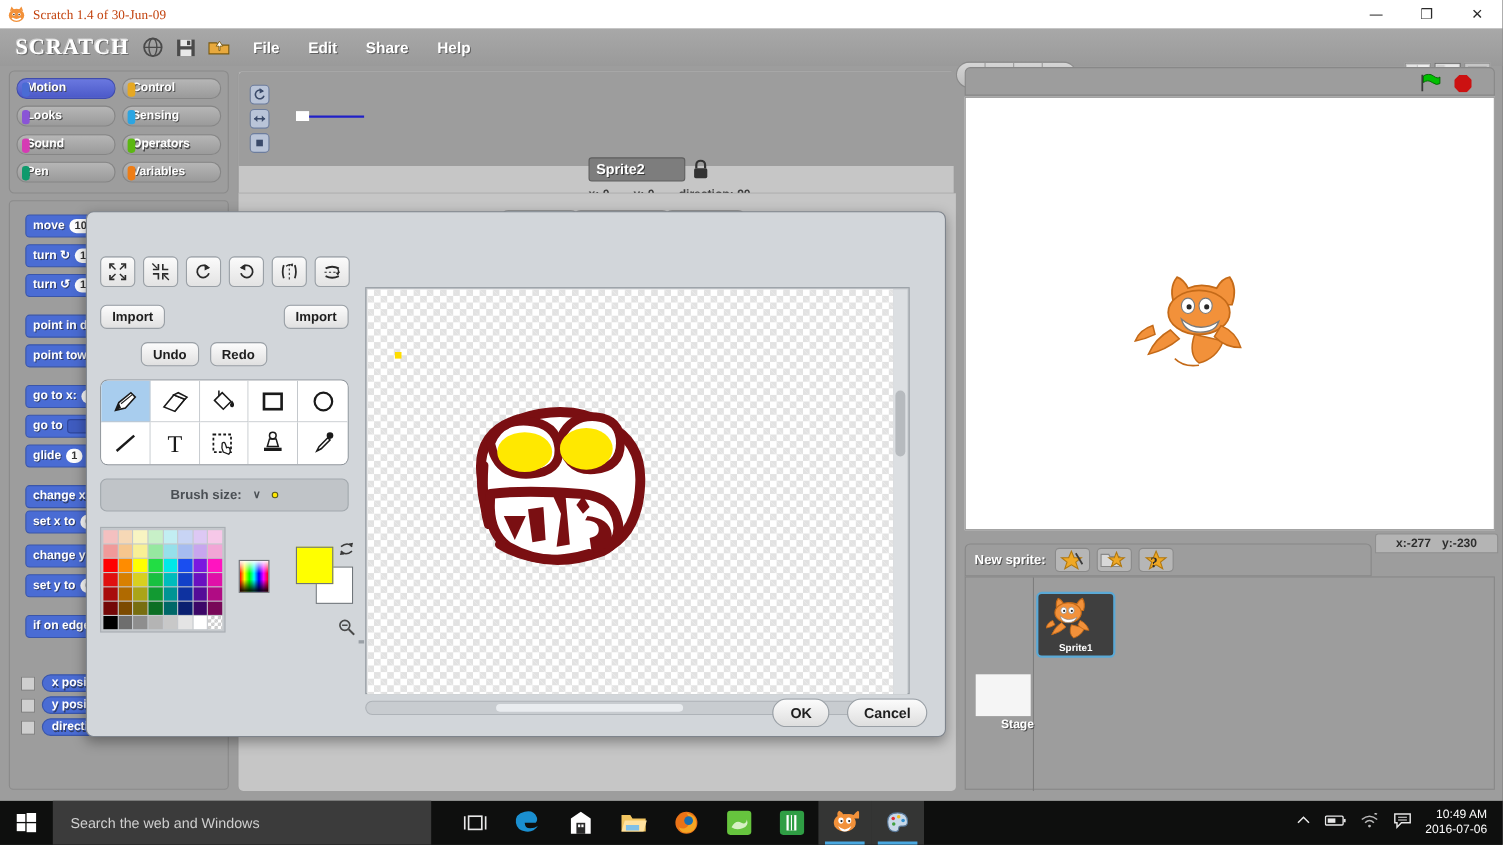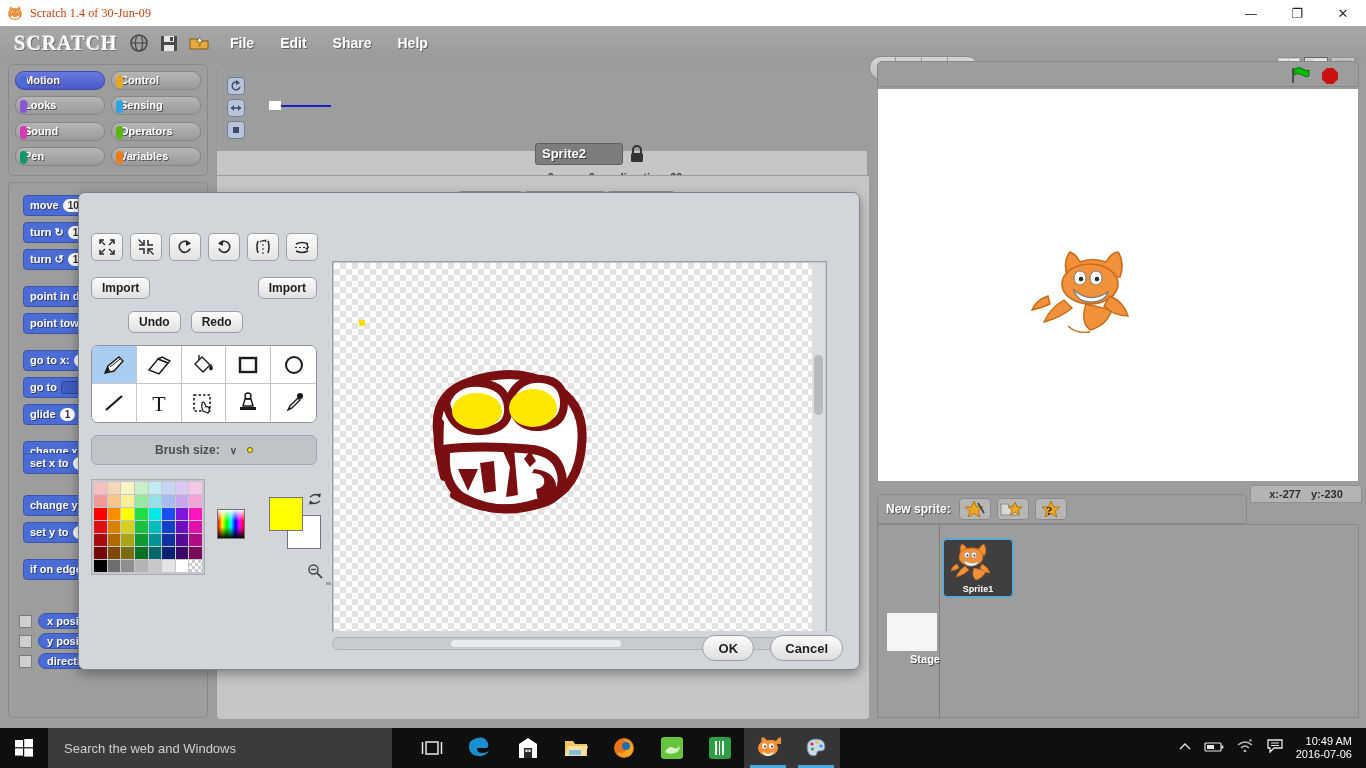--- a/index.html
+++ b/index.html
@@ -498,7 +498,7 @@
           <span>change x by</span>
           <span class="nval">10</span>
         </div>
-      <div class="blk" style="top:270px">
+      <div class="blk" style="top:281px">
           <span>set x to</span>
           <span class="nval">0</span>
         </div>

